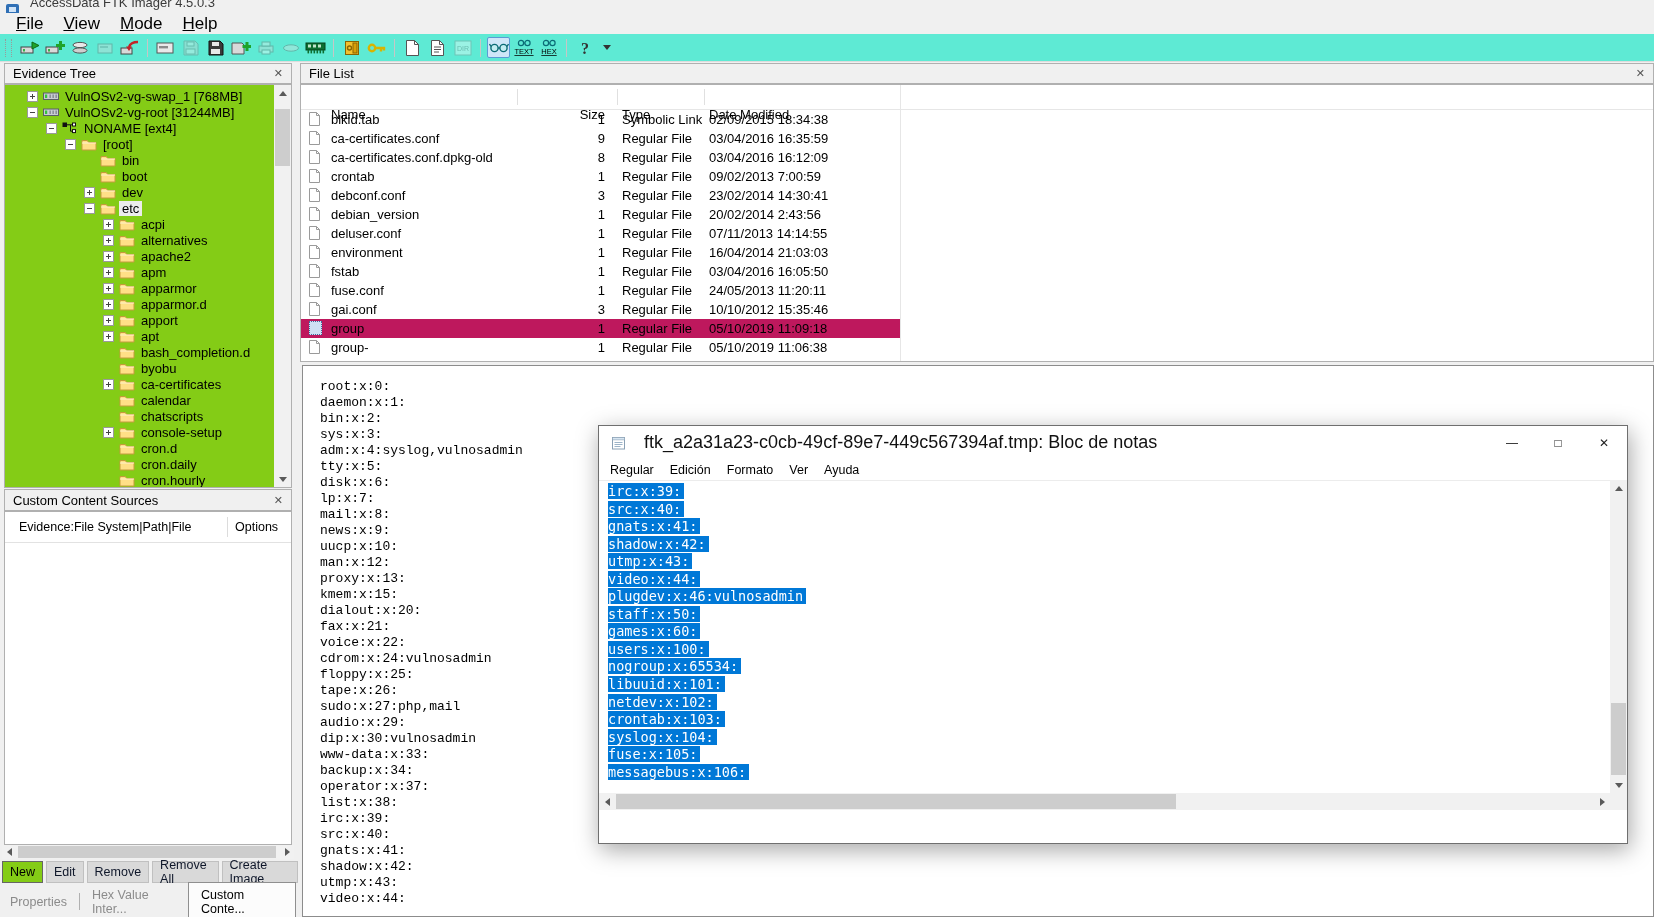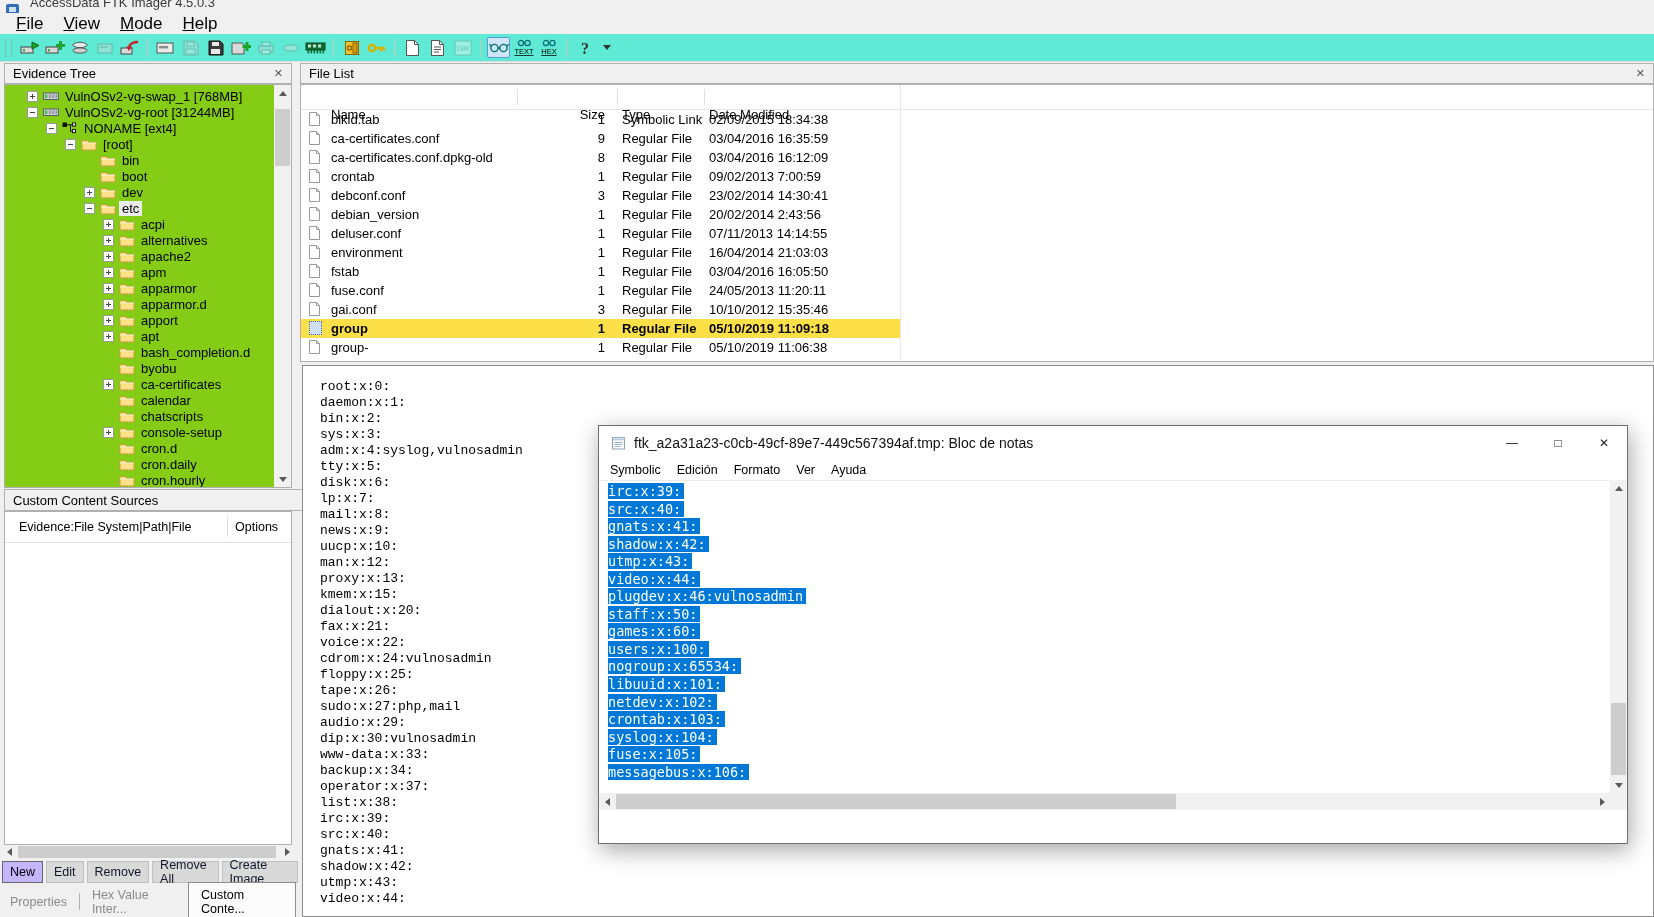--- a/index.html
+++ b/index.html
@@ -87,7 +87,7 @@
   .fcol-div{position:absolute;top:4px;bottom:4px;width:1px;background:#e0e0e0;}
   .body-div{position:absolute;left:599px;top:0;bottom:0;width:1px;background:#e6e6e6;}
   .frow{position:relative;height:19px;font-size:13px;}
-  .frow.sel{background:#fde047;width:599px;font-weight:bold;}
+  .frow.sel{background:#be185d;width:599px;}
   .fcell{position:absolute;top:2px;white-space:nowrap;}
   .fico{position:absolute;left:8px;top:2px;width:13px;height:14px;}
   .fname{left:30px;}

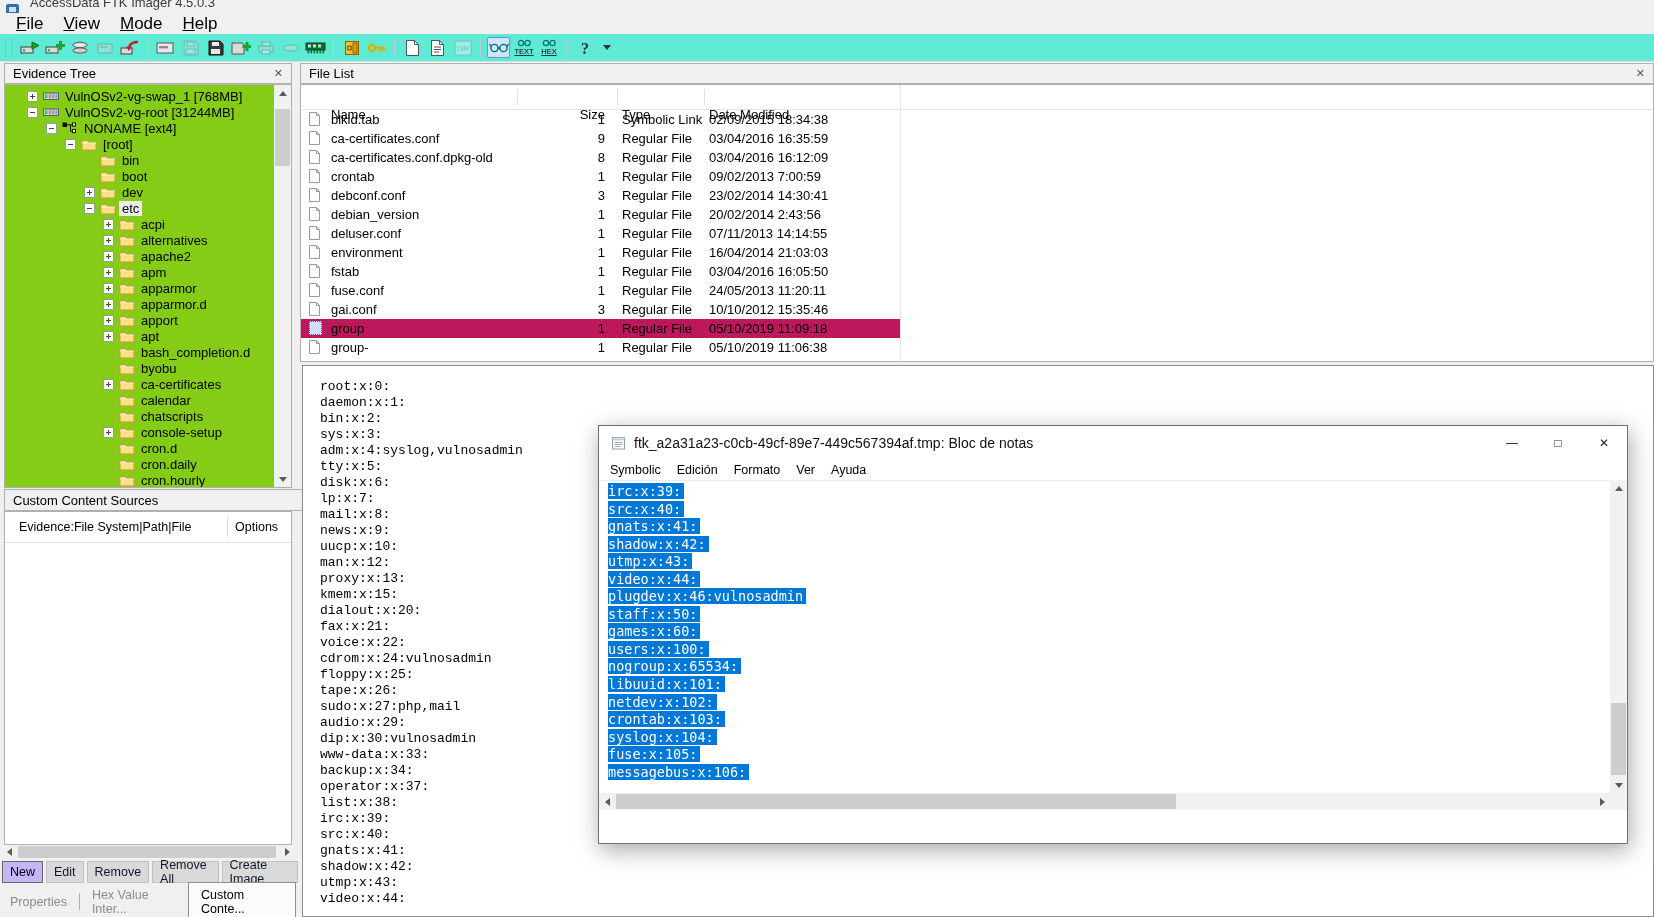--- a/index.html
+++ b/index.html
@@ -109,7 +109,7 @@
            border:1px solid #6f6f6f;box-shadow:2px 6px 22px rgba(0,0,0,.35);box-sizing:border-box;z-index:5;}
   .np-title{height:33px;position:relative;display:flex;align-items:center;}
   .np-ico{margin-left:12px;display:flex;}
-  .np-ttl{margin-left:8px;font-size:14px;color:#111;}
+  .np-ttl{margin-left:18px;font-size:18px;color:#111;}
   .np-controls{position:absolute;right:0;top:0;height:33px;display:flex;}
   .np-ctl{width:46px;height:33px;display:flex;align-items:center;justify-content:center;font-size:12px;color:#222;}
   .np-menu{height:21px;display:flex;align-items:center;padding-left:3px;}

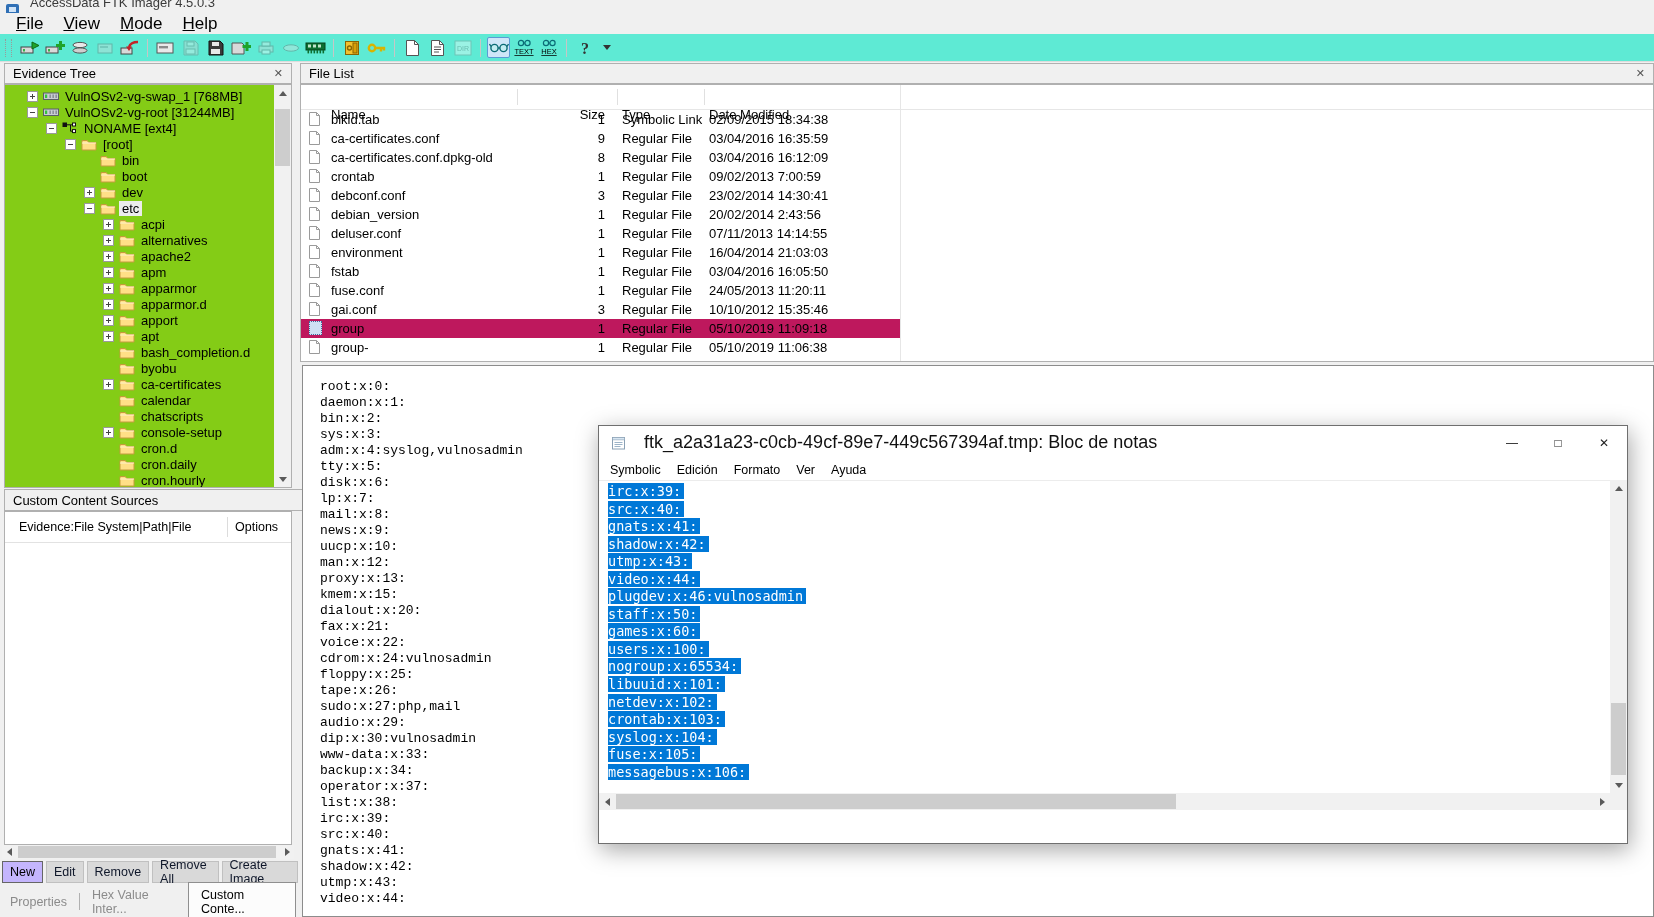--- a/index.html
+++ b/index.html
@@ -904,7 +904,7 @@
     </div>
     <div class="np-menu">
 
-    <span class="np-mi">Symbolic</span>
+    <span class="np-mi">Regular</span>
         <span class="np-mi">Edición</span>
         <span class="np-mi">Formato</span>
         <span class="np-mi">Ver</span>

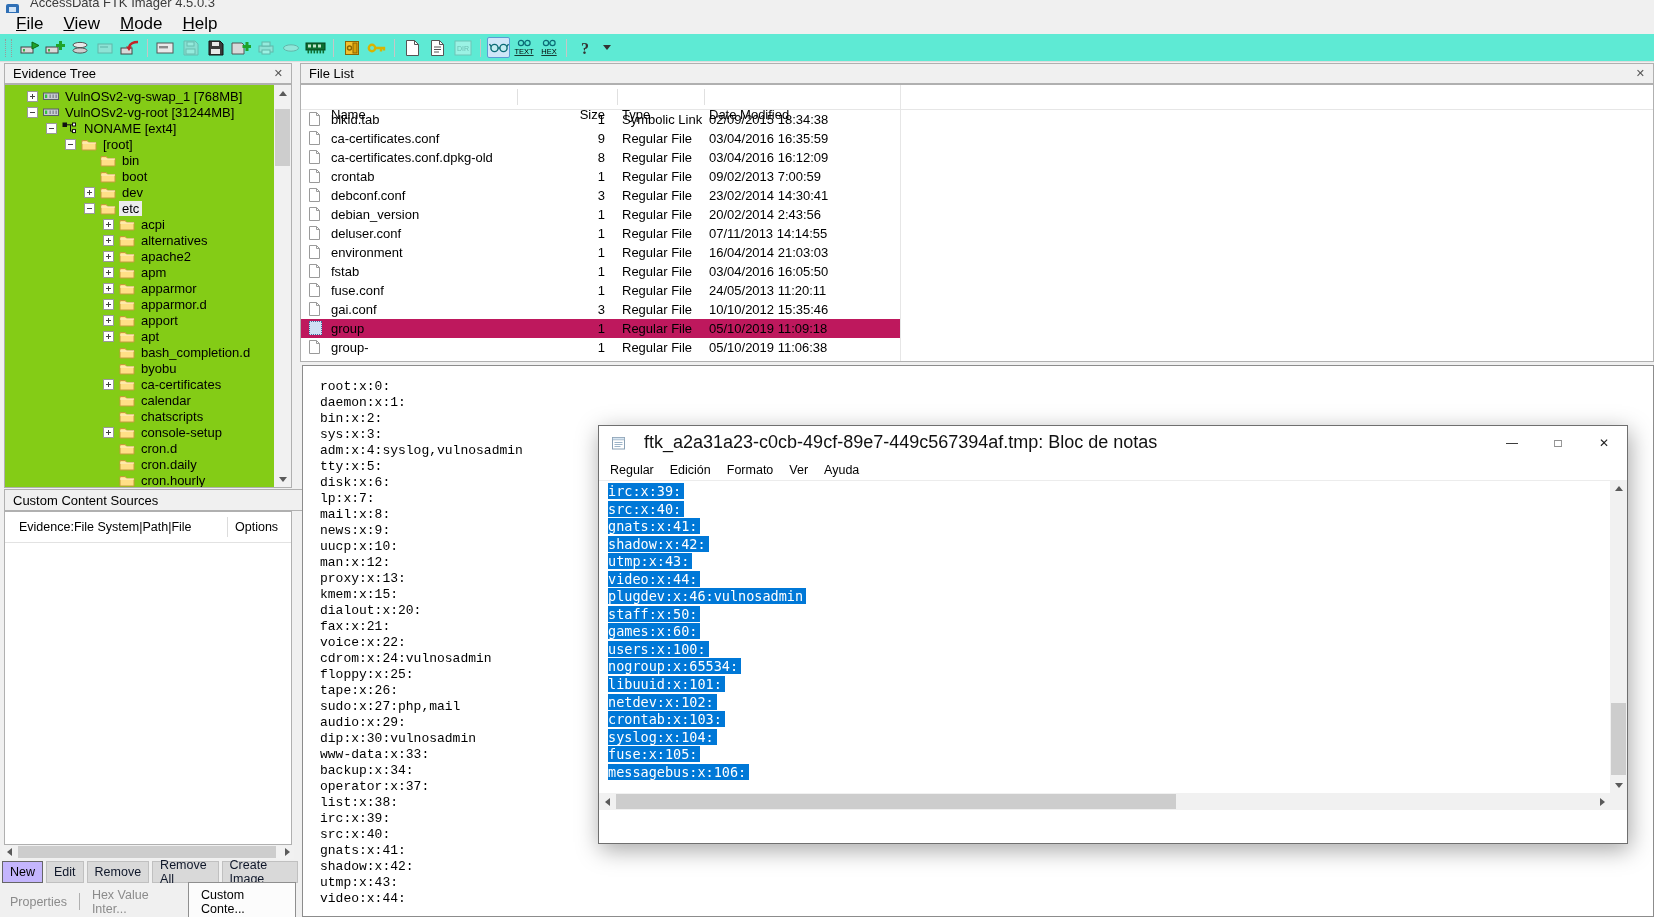--- a/index.html
+++ b/index.html
@@ -54,7 +54,7 @@
   .tr{width:0;height:0;border-top:4px solid transparent;border-bottom:4px solid transparent;border-left:5px solid #5a5a5a;}
 
   
-  #ccs-head{left:4px;top:489px;width:324px;height:22px;}
+  #ccs-head{left:4px;top:489px;width:288px;height:22px;}
   #ccs-body{position:absolute;left:4px;top:511px;width:288px;height:334px;background:#fff;
             border:1px solid #b0b0b0;box-sizing:border-box;font-size:12.5px;}
   .ccs-cols{position:relative;height:30px;border-bottom:1px solid #e2e2e2;display:flex;align-items:center;}

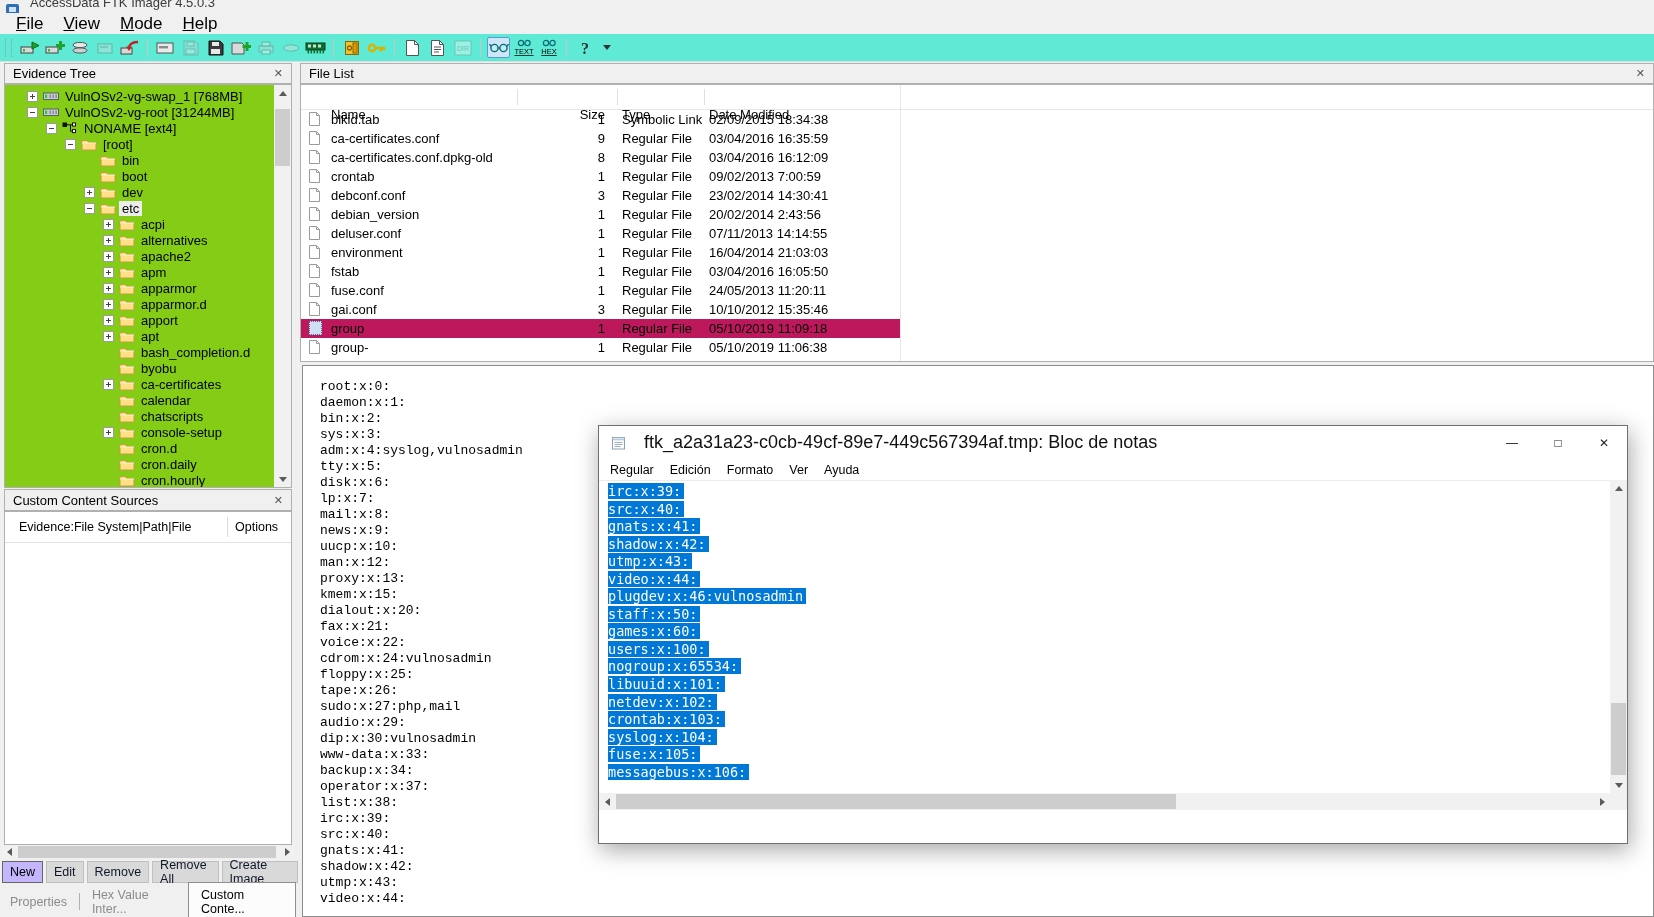--- a/index.html
+++ b/index.html
@@ -66,7 +66,7 @@
   .thumbh{position:absolute;top:1px;height:12px;background:#cdcdcd;}
   #ccs-buttons{position:absolute;left:0;top:859px;width:296px;height:25px;display:flex;align-items:center;
                padding-left:2px;gap:3px;}
-  .btn{height:22px;padding:0 7px;font-size:12.5px;display:flex;align-items:center;background:#c4b5fd;
+  .btn{height:22px;padding:0 7px;font-size:12.5px;display:flex;align-items:center;background:#84cc16;
        border:1px solid #666;box-sizing:border-box;}
   .btn.dis{background:#d9d9d9;border-color:#c0c0c0;color:#0f172a;}
   #bottom-tabs{position:absolute;left:0;top:886px;width:296px;height:31px;display:flex;align-items:center;font-size:12.5px;}

